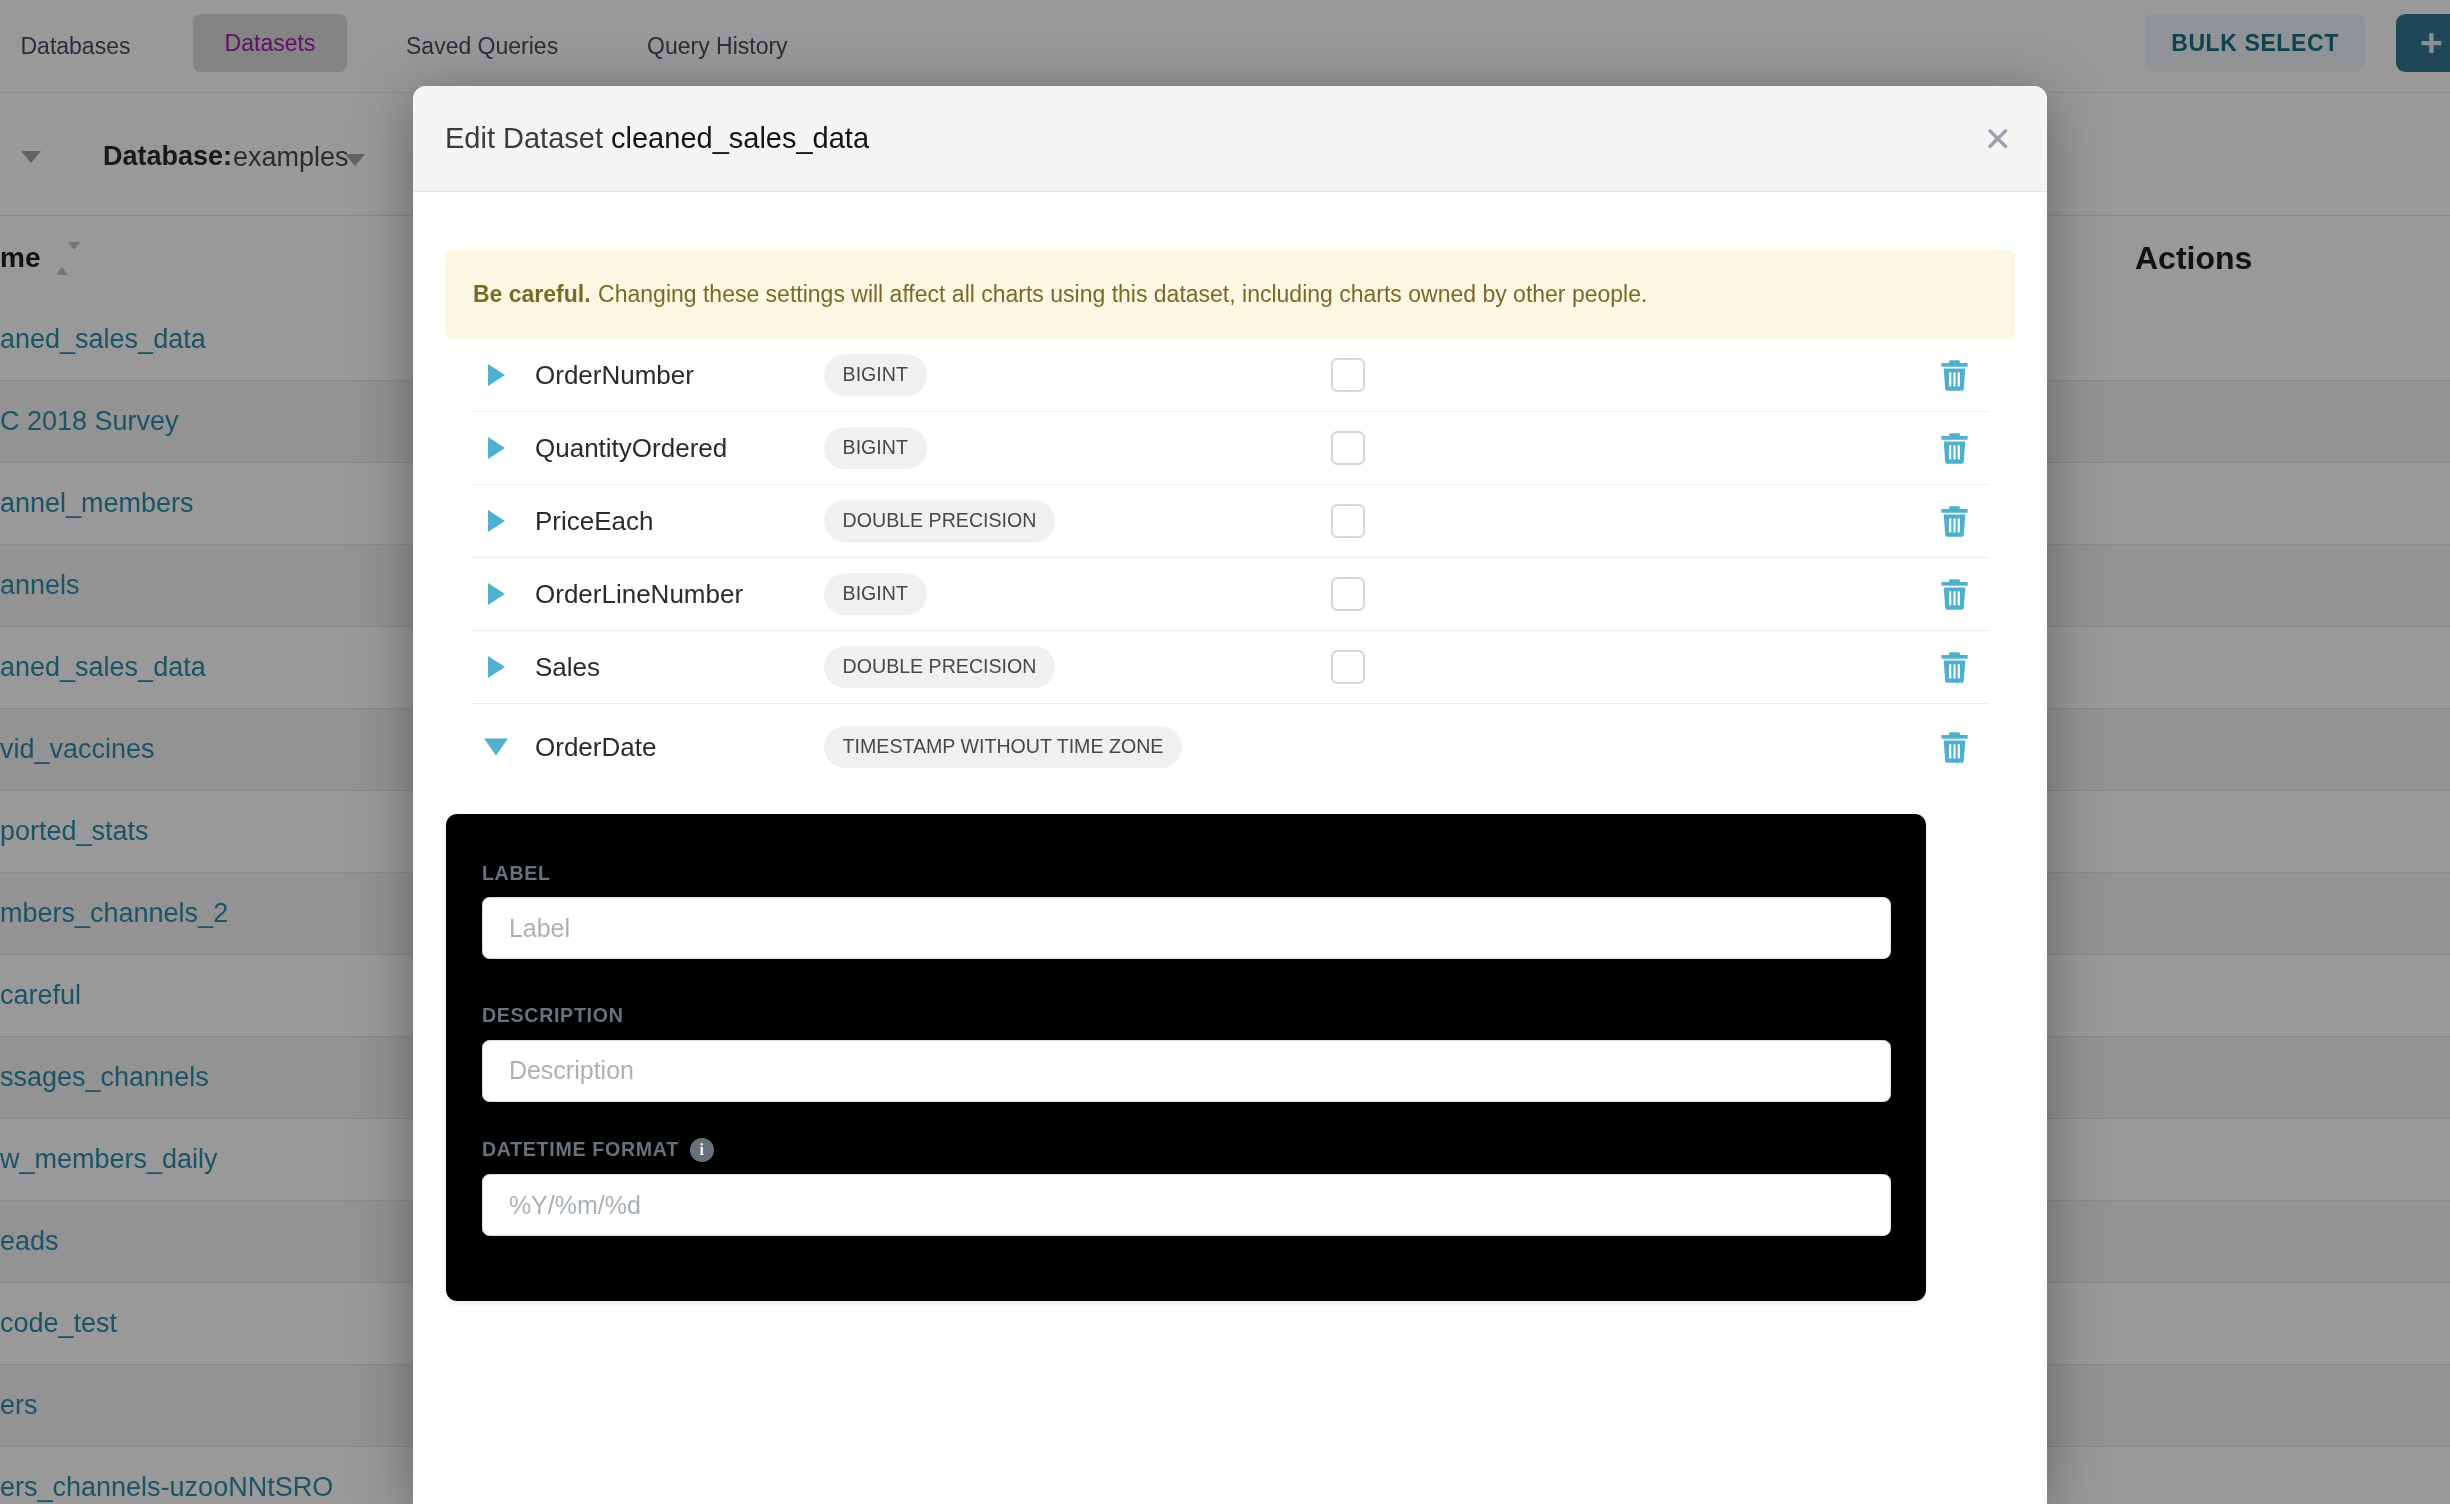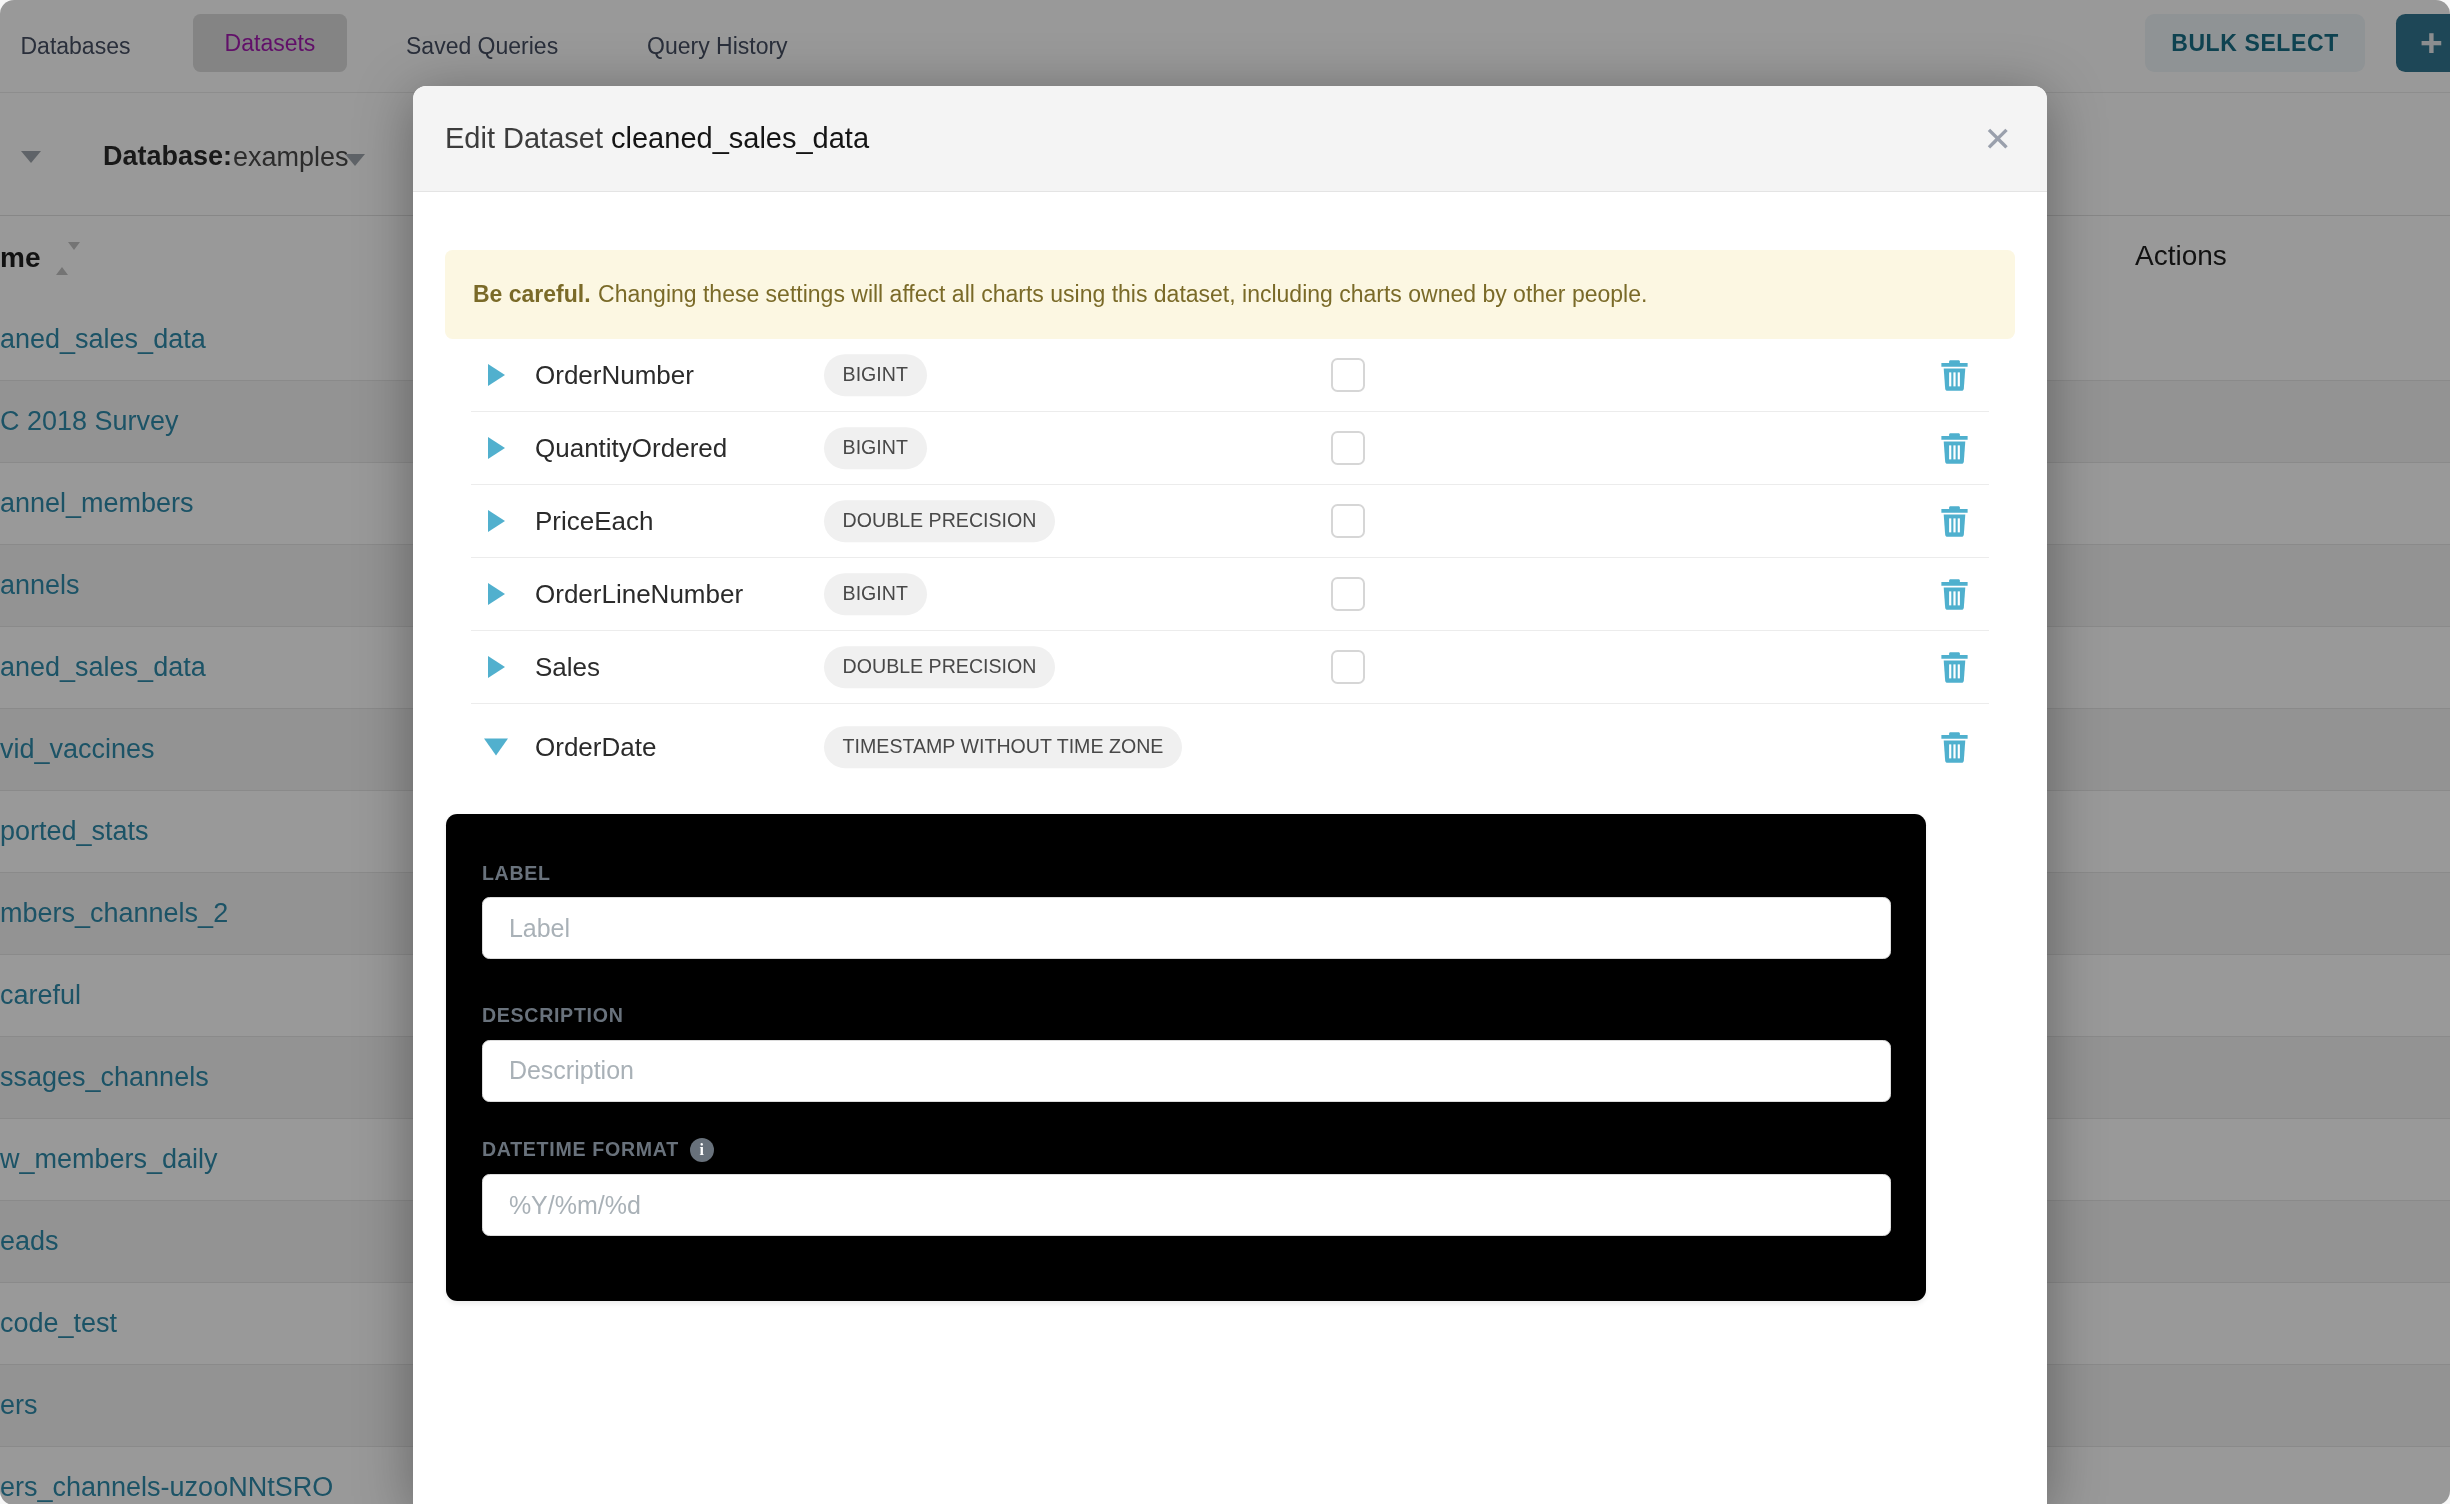--- a/index.html
+++ b/index.html
@@ -5,7 +5,7 @@
   * { margin:0; padding:0; box-sizing:border-box; }
   html,body { width:2450px; height:1505px; }
   body { font-family:"Liberation Sans", sans-serif; background:#f7f7f7; overflow:hidden; }
-  .screen { position:relative; width:2450px; height:1505px; overflow:hidden; background:#fff;border-radius:14px; }
+  .screen { position:relative; width:2450px; height:1505px; overflow:hidden; background:#fff; }
 
   
   .bg { position:absolute; inset:0; z-index:1; }

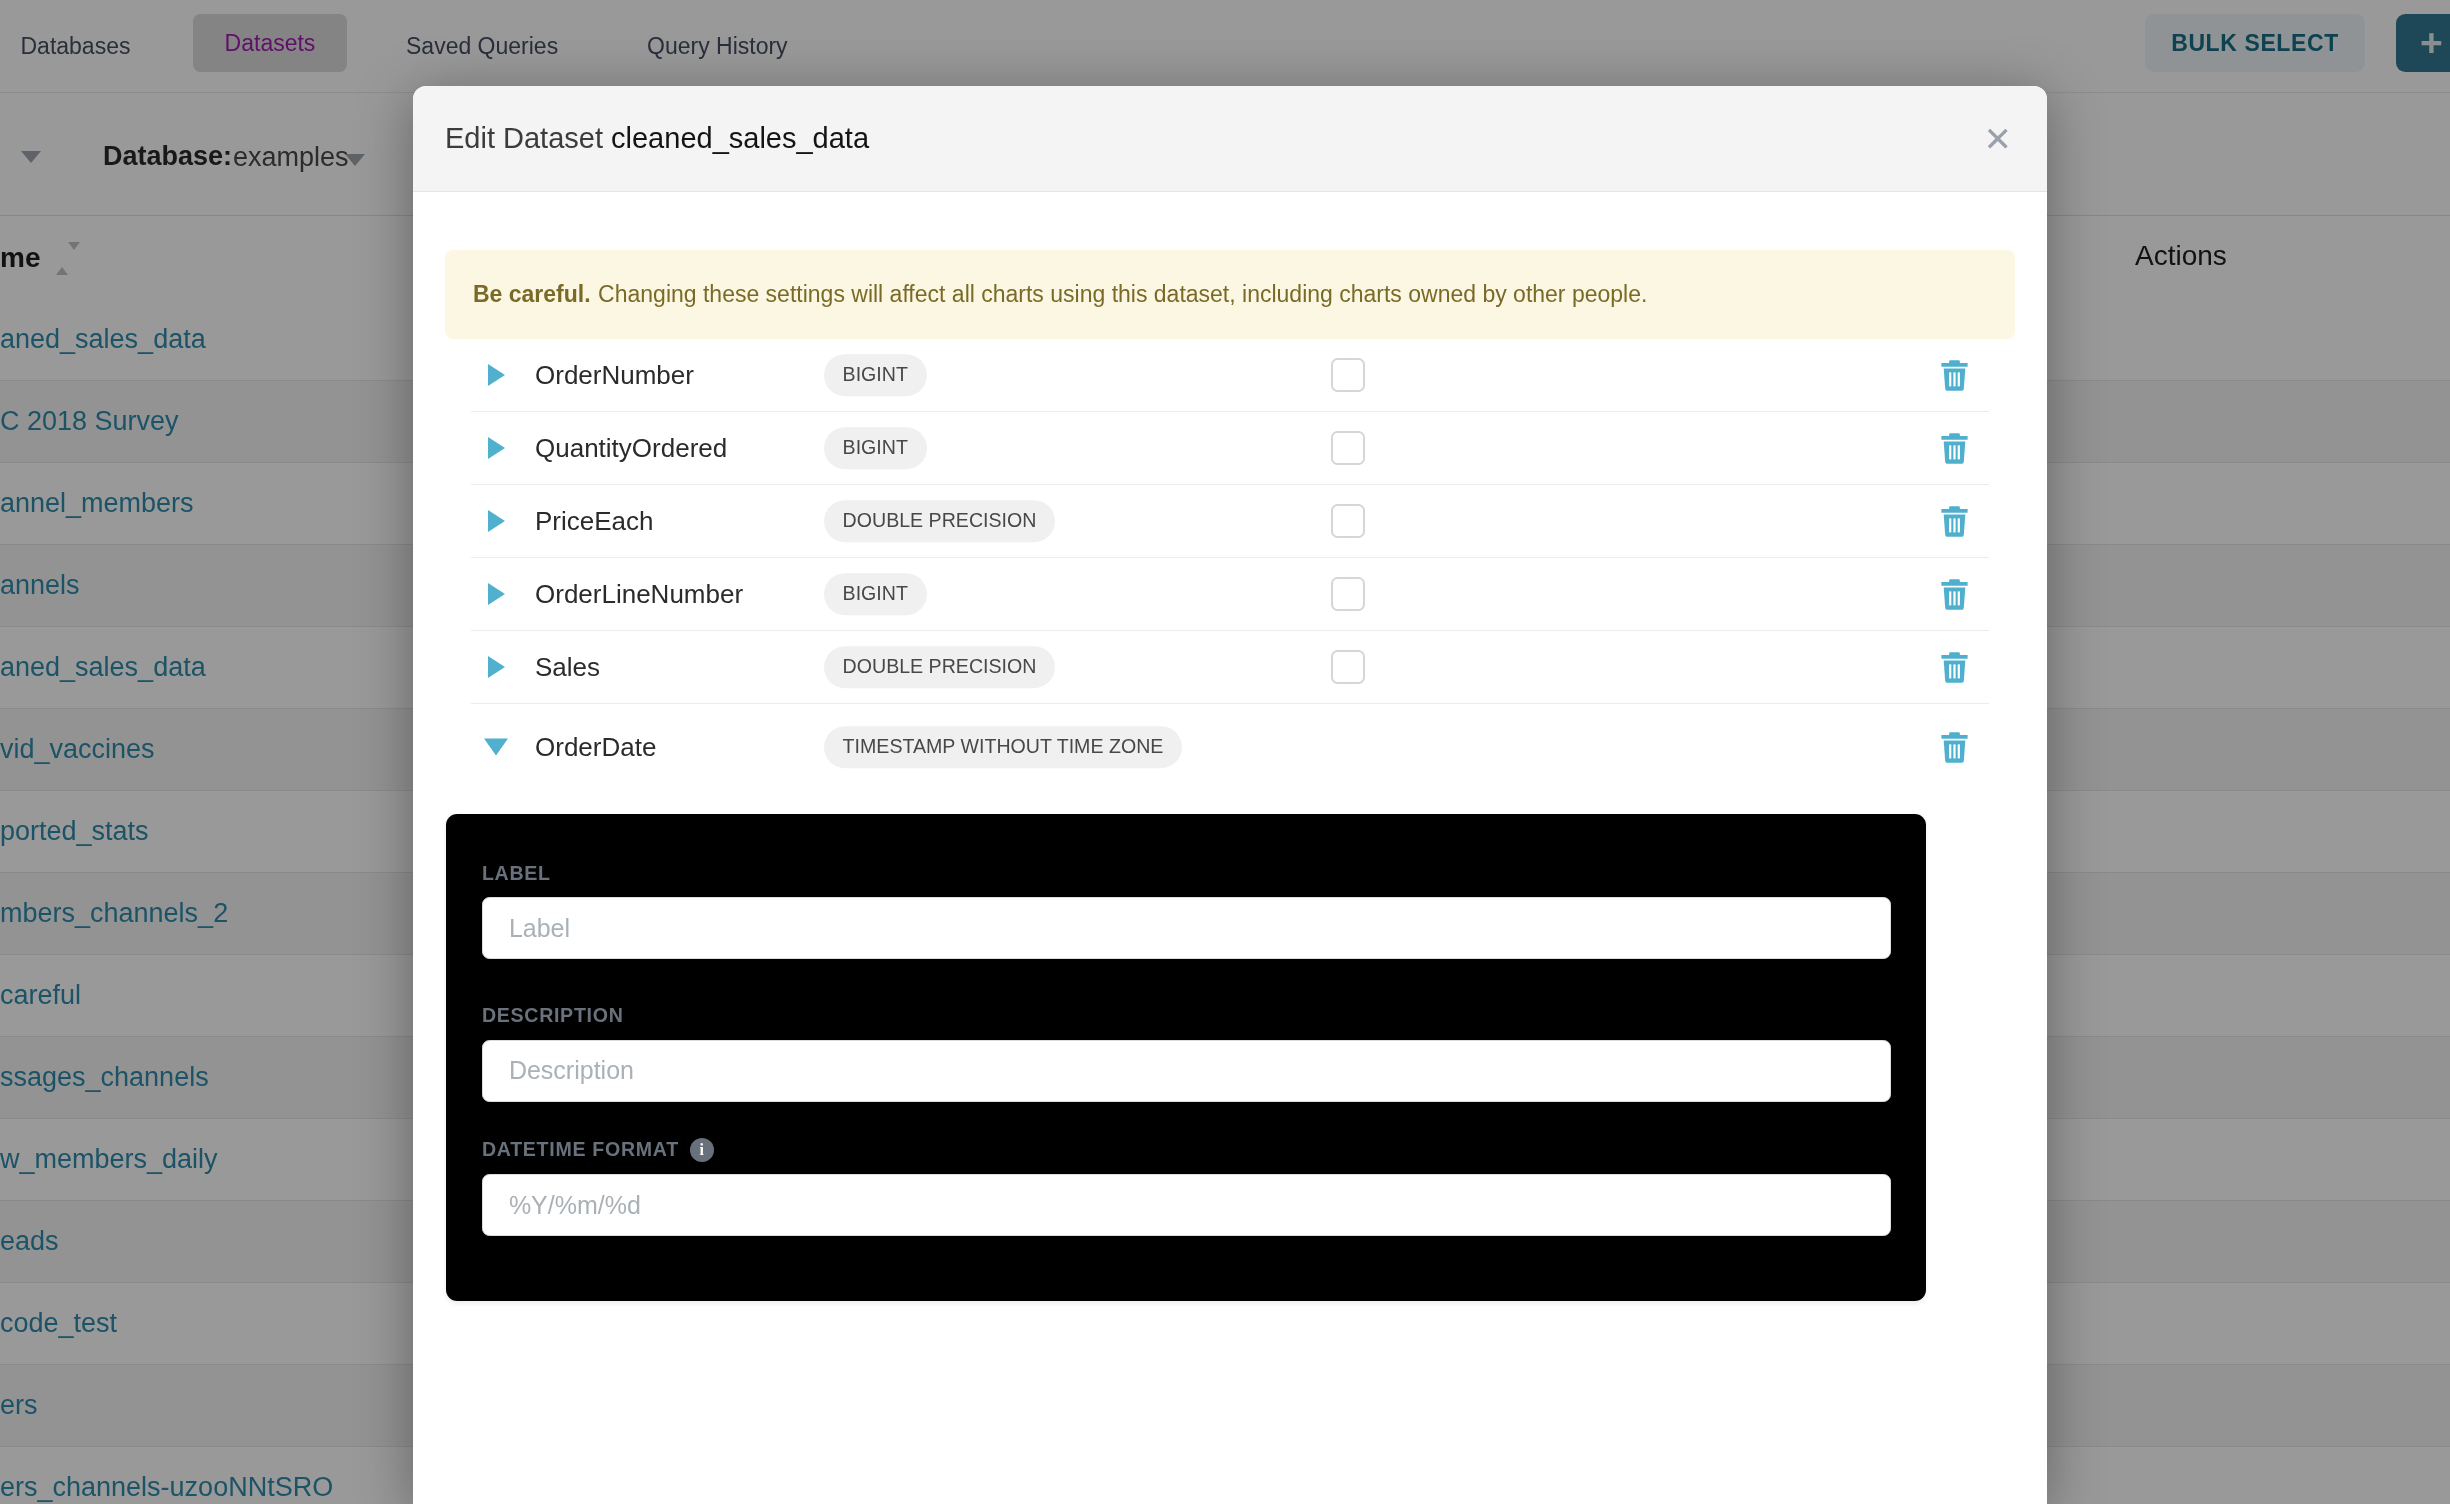--- a/index.html
+++ b/index.html
@@ -25,7 +25,7 @@
   .sort-icon { position:absolute; left:56px; top:34px; width:13px; height:24px; }
   .sort-icon .up { width:0;height:0;border-left:6.5px solid transparent;border-right:6.5px solid transparent;border-bottom:8.4px solid #c2c2c2; margin-bottom:3.7px; }
   .sort-icon .dn { width:0;height:0;border-left:6.5px solid transparent;border-right:6.5px solid transparent;border-top:8.4px solid #c2c2c2; }
-  .actions-th { position:absolute; left:2135px; top:24px; font-size:28px; font-weight:normal; color:#1f1f1f; }
+  .actions-th { position:absolute; left:2135px; top:24px; font-size:32px; font-weight:bold; color:#1f1f1f; }
 
   .bg-rows { position:absolute; left:0; top:299px; width:2450px; }
   .bg-row { width:2450px; height:82px; border-bottom:1.9px solid #e6e6e6; display:flex; align-items:center; background:#fff; }

